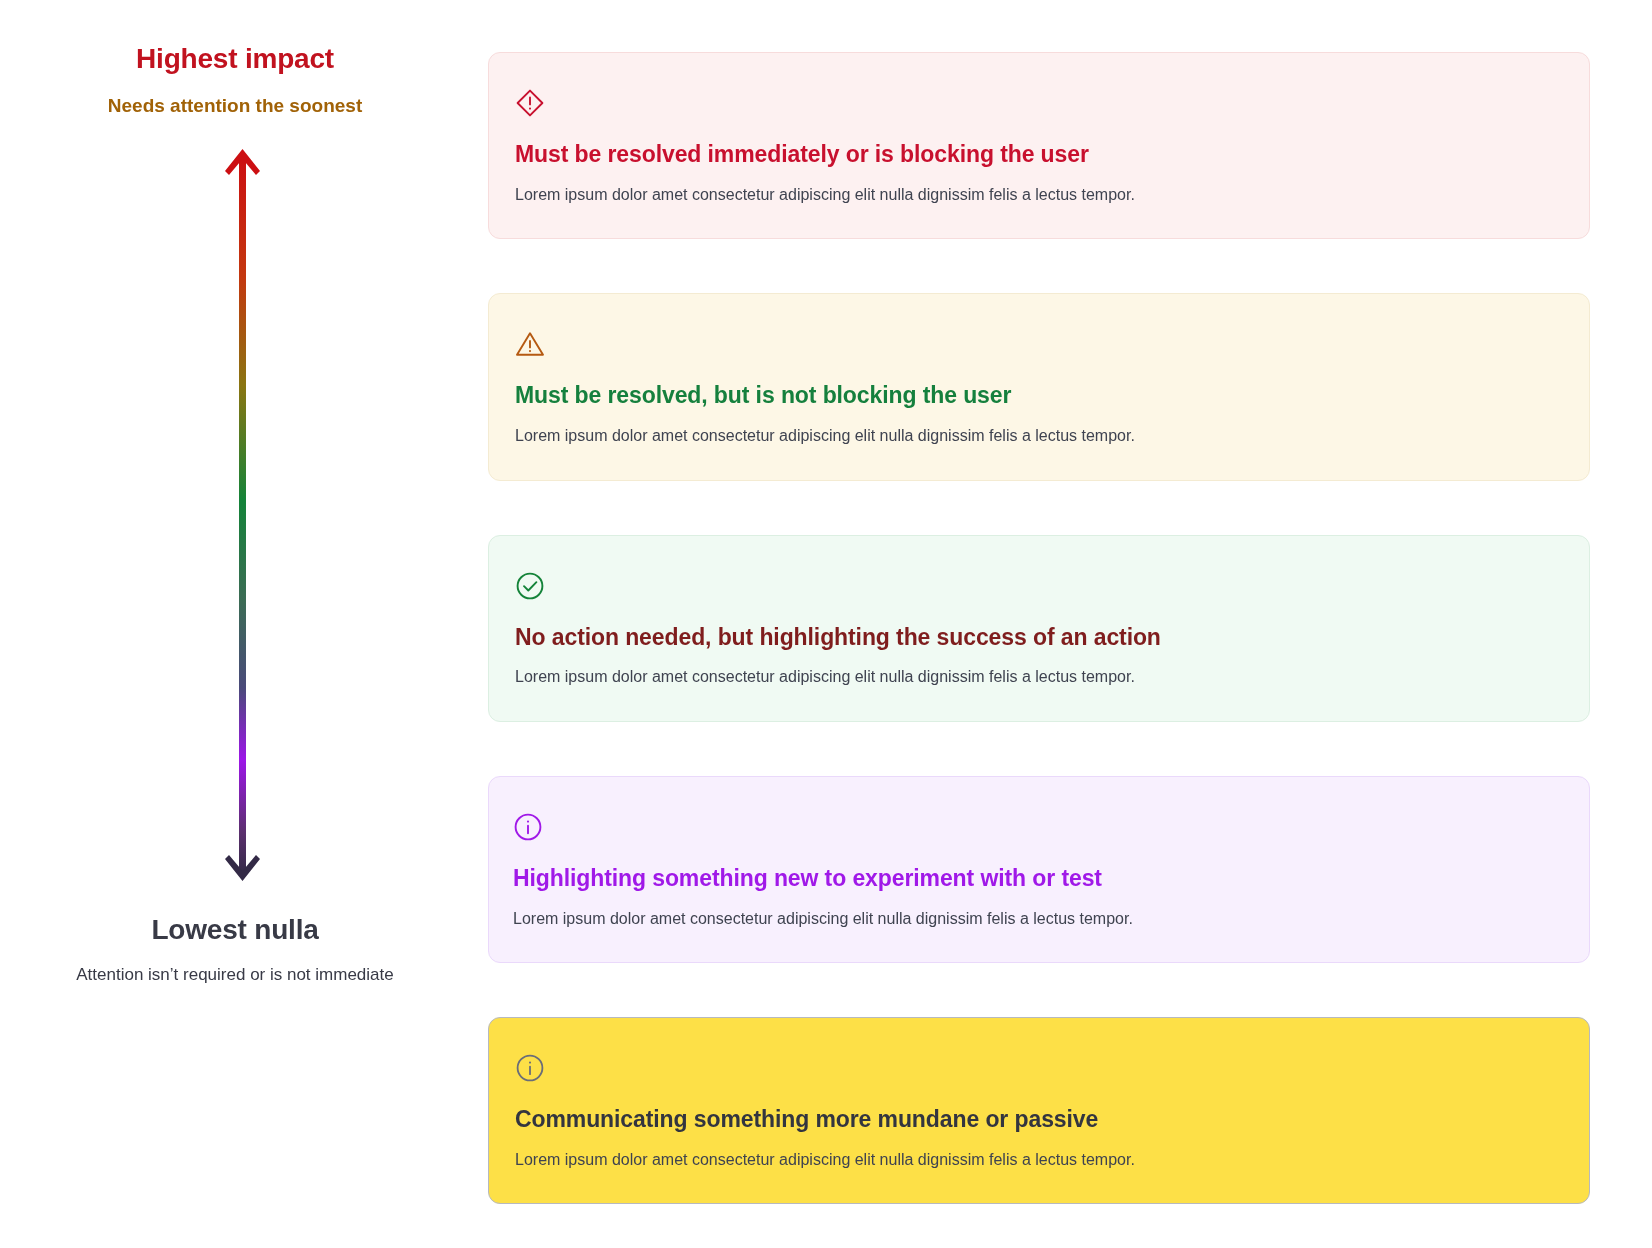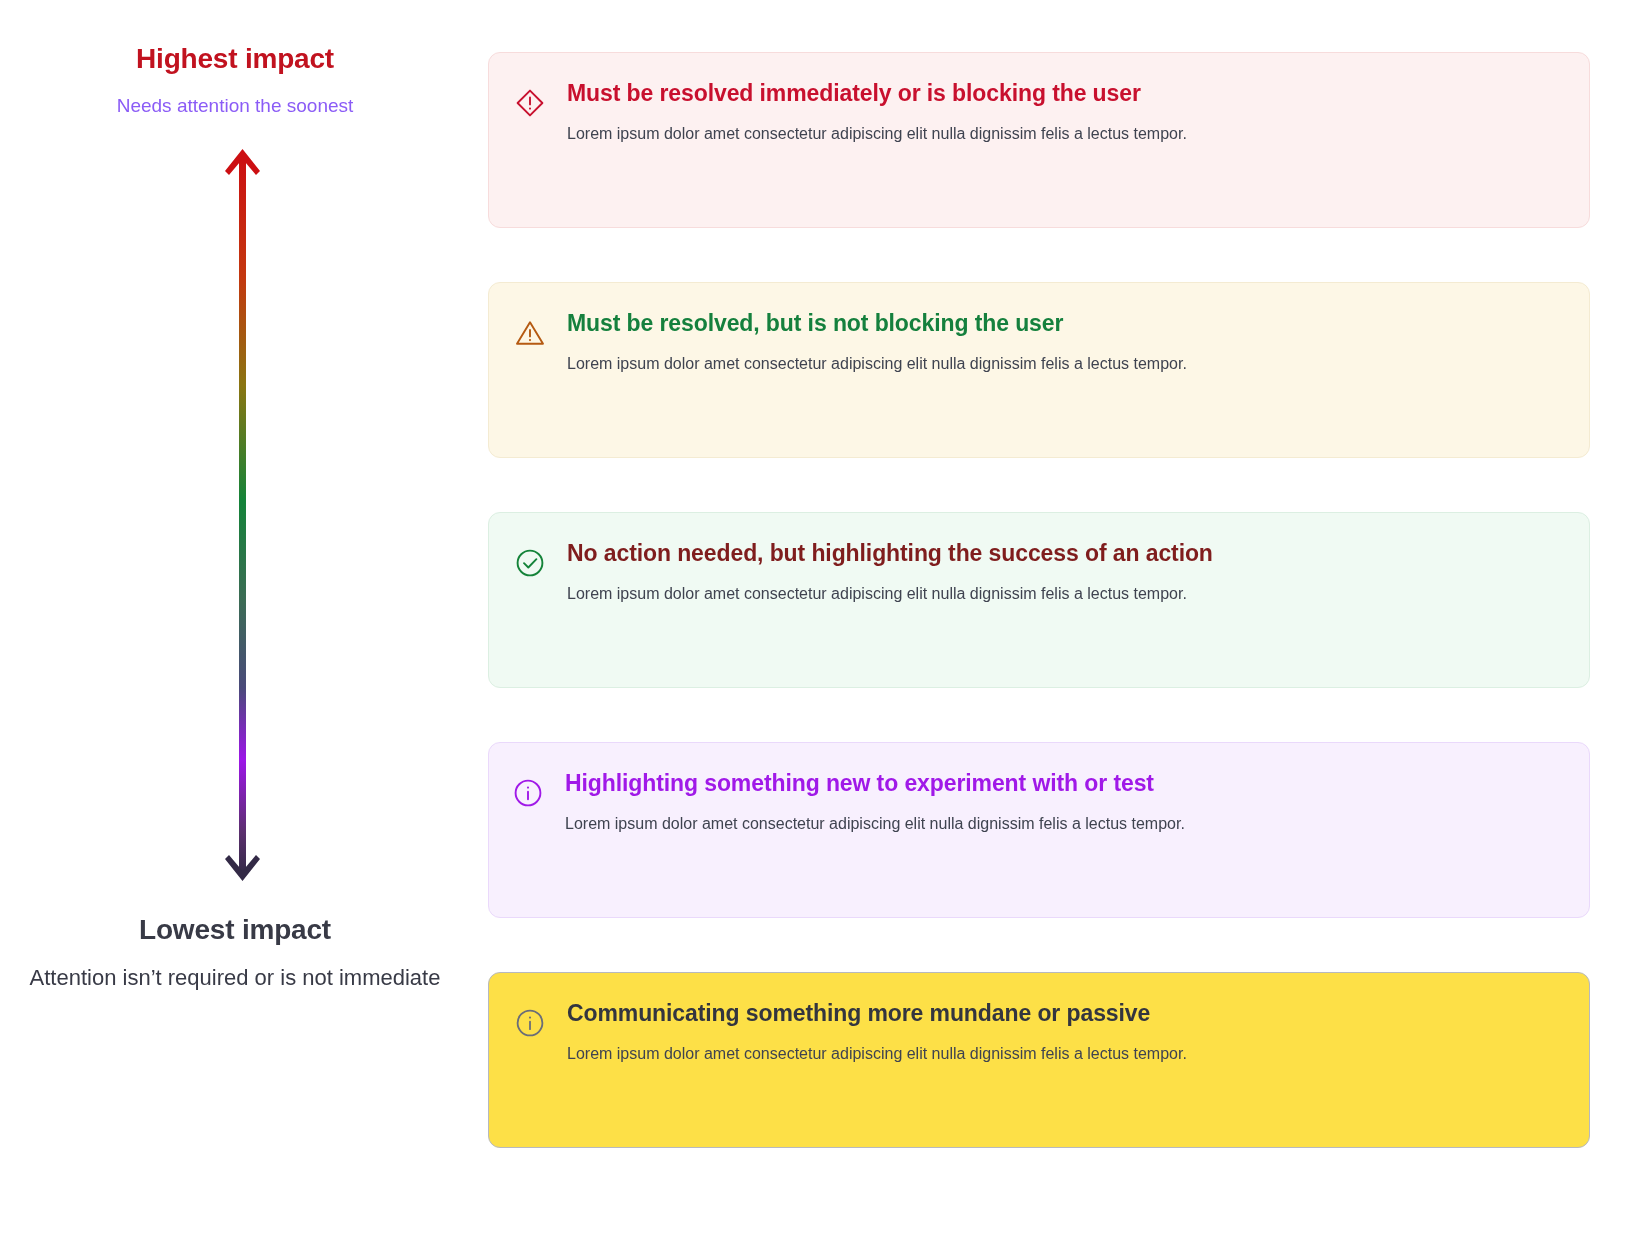--- a/index.html
+++ b/index.html
@@ -43,8 +43,8 @@
   }
   .scale-top-sub {
     font-size: 19px;
-    font-weight: normal;
-    color: #8b5cf6;
+    font-weight: bold;
+    color: #a16207;
     text-align: center;
     margin: 20px 0 0 0;
     line-height: 1.15;

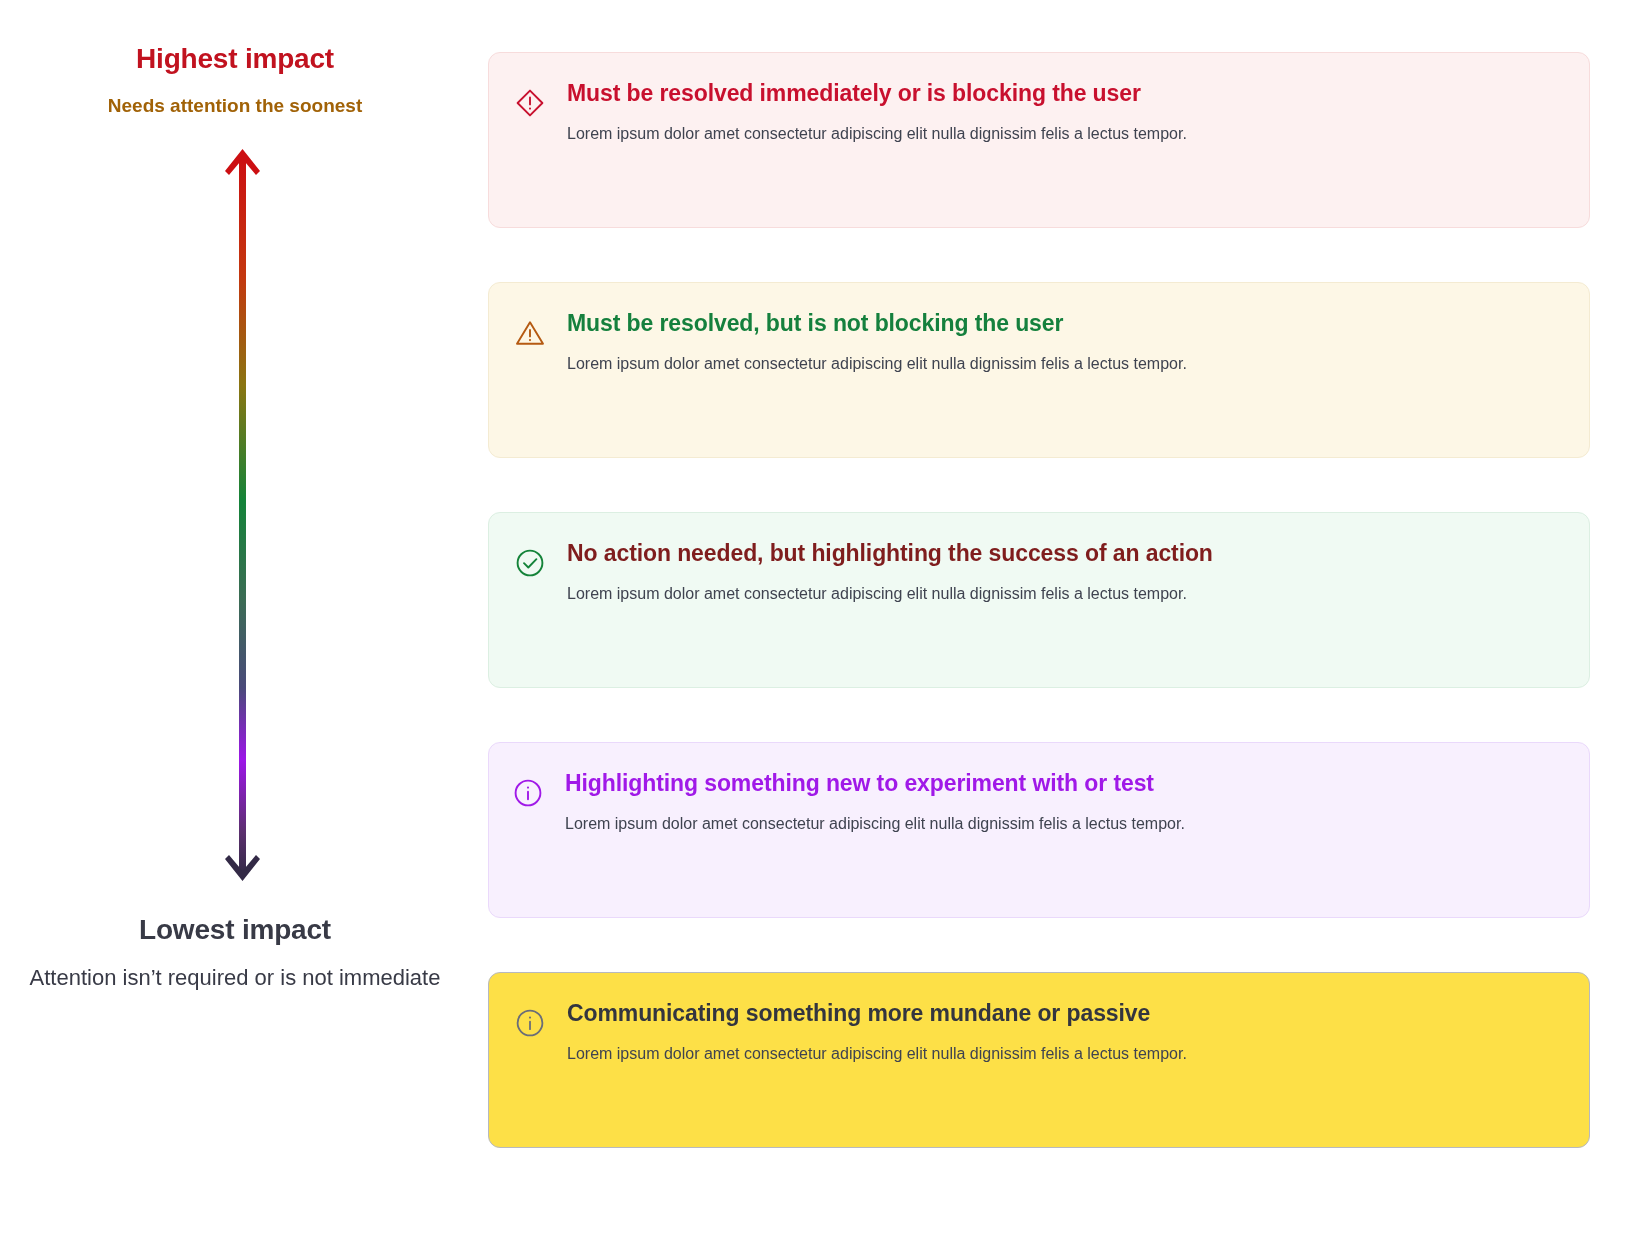--- a/index.html
+++ b/index.html
@@ -91,7 +91,7 @@
     border: 1px solid transparent;
     padding: 26px 30px 30px 26px;
     display: flex;
-    flex-direction: row;
+    flex-direction: column;
     align-items: flex-start;
     gap: 22px;
     min-height: 176px;

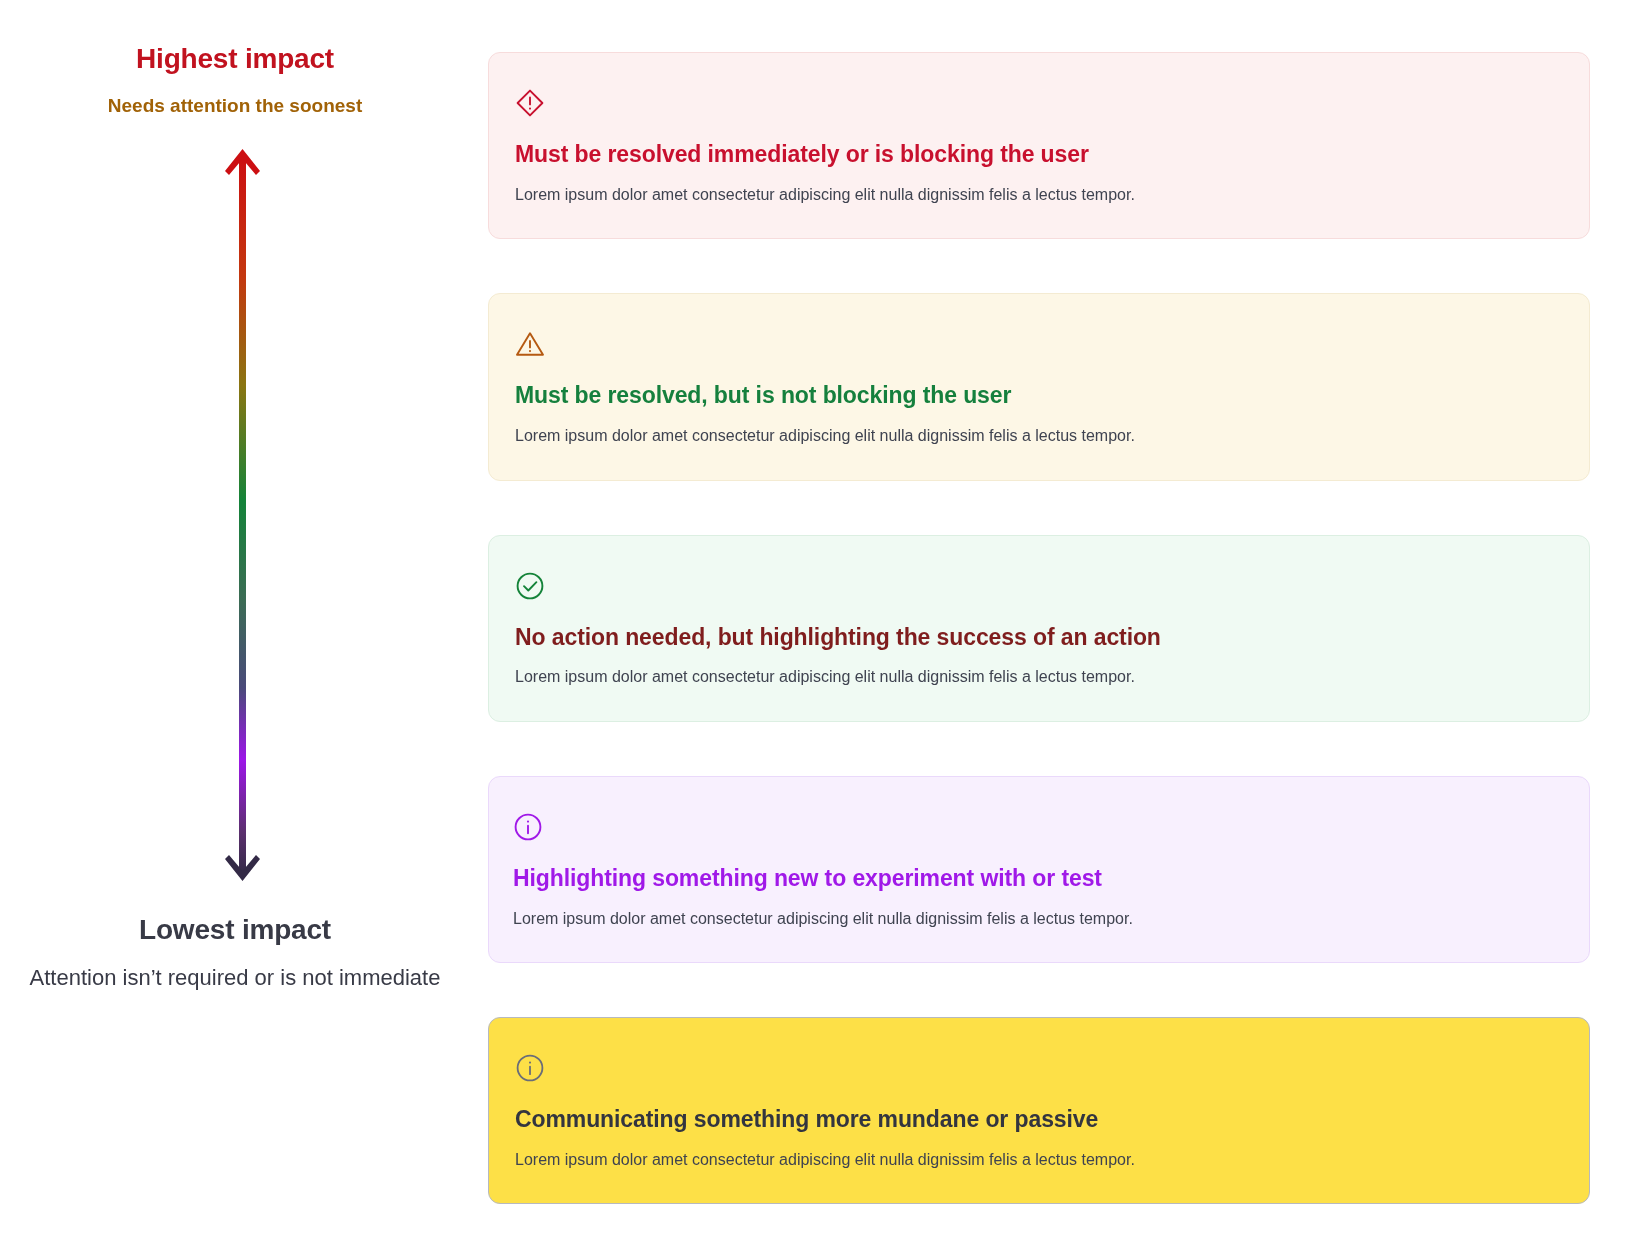--- a/index.html
+++ b/index.html
@@ -180,7 +180,7 @@
       </svg>
     </div>
 
-    <div class="scale-bottom-label">Lowest impact</div>
+    <div class="scale-bottom-label">Lowest nulla</div>
     <div class="scale-bottom-sub">Attention isn’t required or is not immediate</div>
   </div>
 

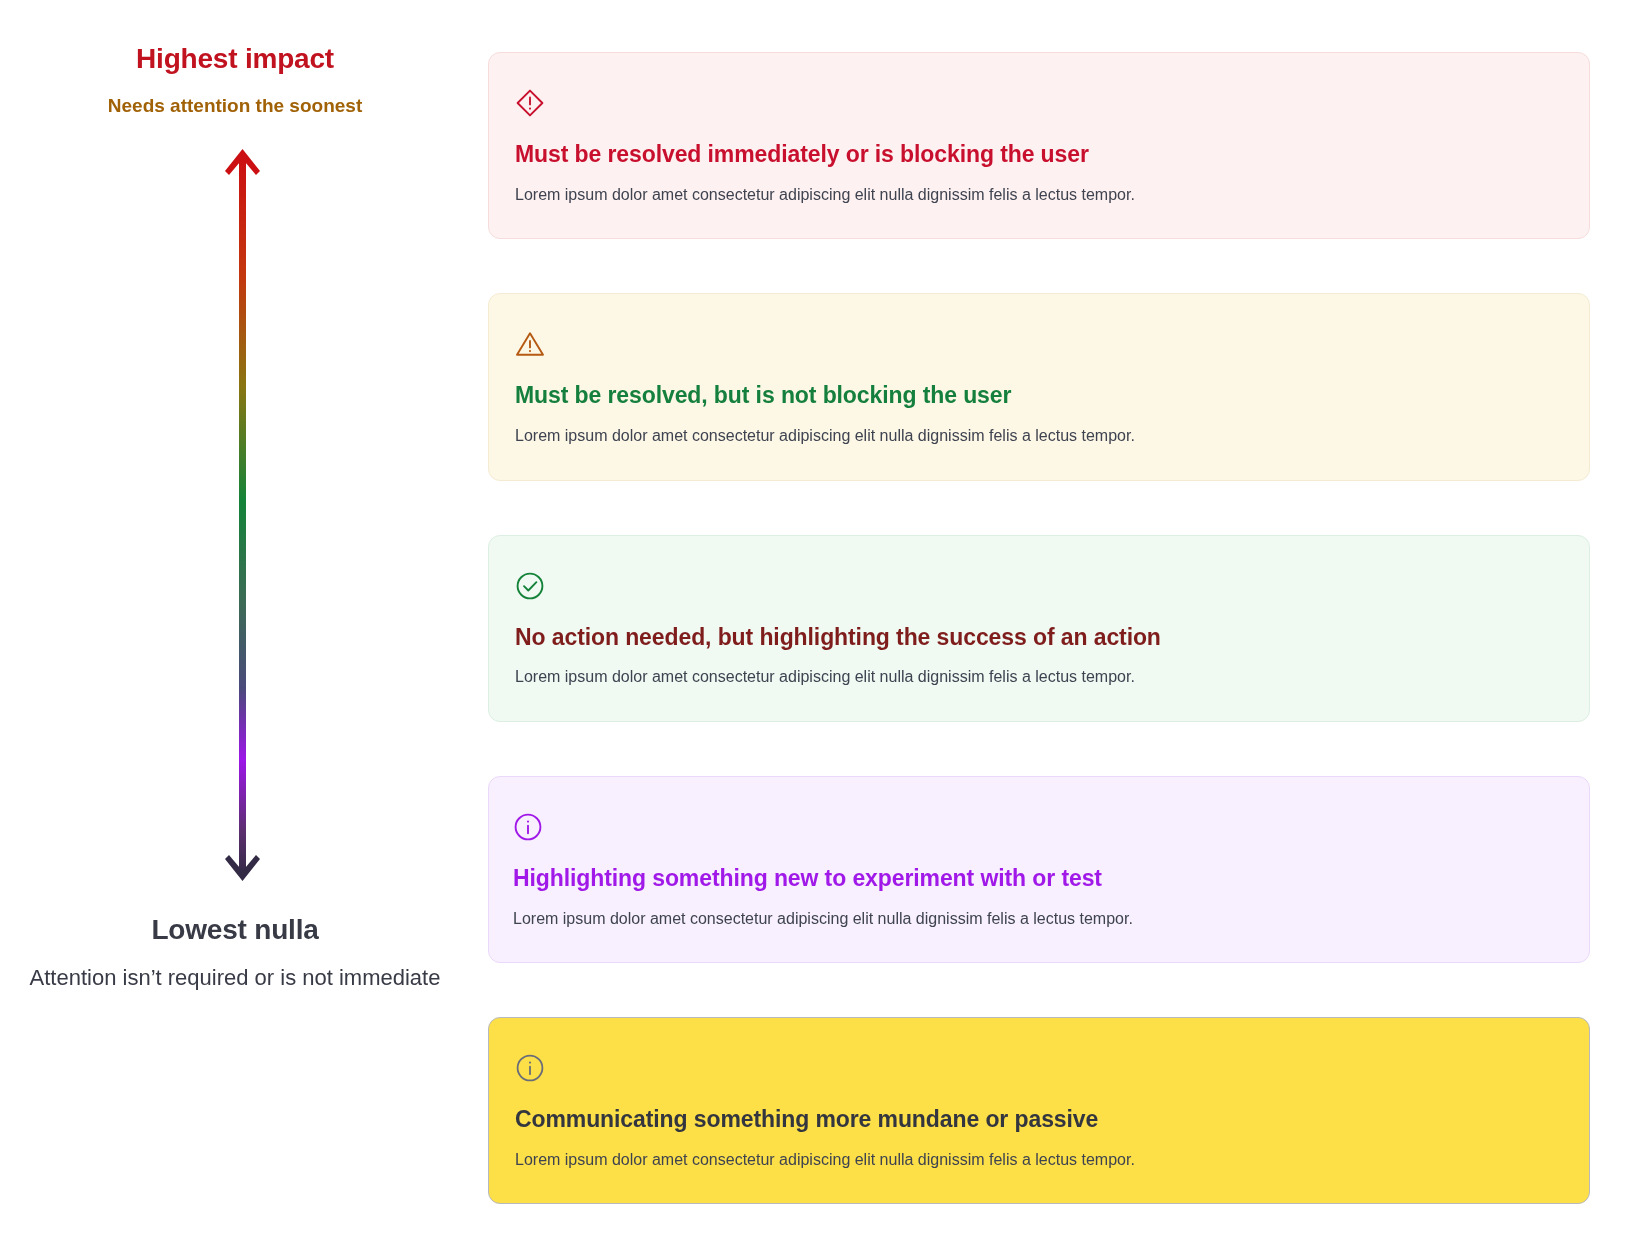--- a/index.html
+++ b/index.html
@@ -69,7 +69,7 @@
     margin: 30px 0 0 0;
   }
   .scale-bottom-sub {
-    font-size: 22px;
+    font-size: 17px;
     font-weight: normal;
     color: #383a46;
     text-align: left;

